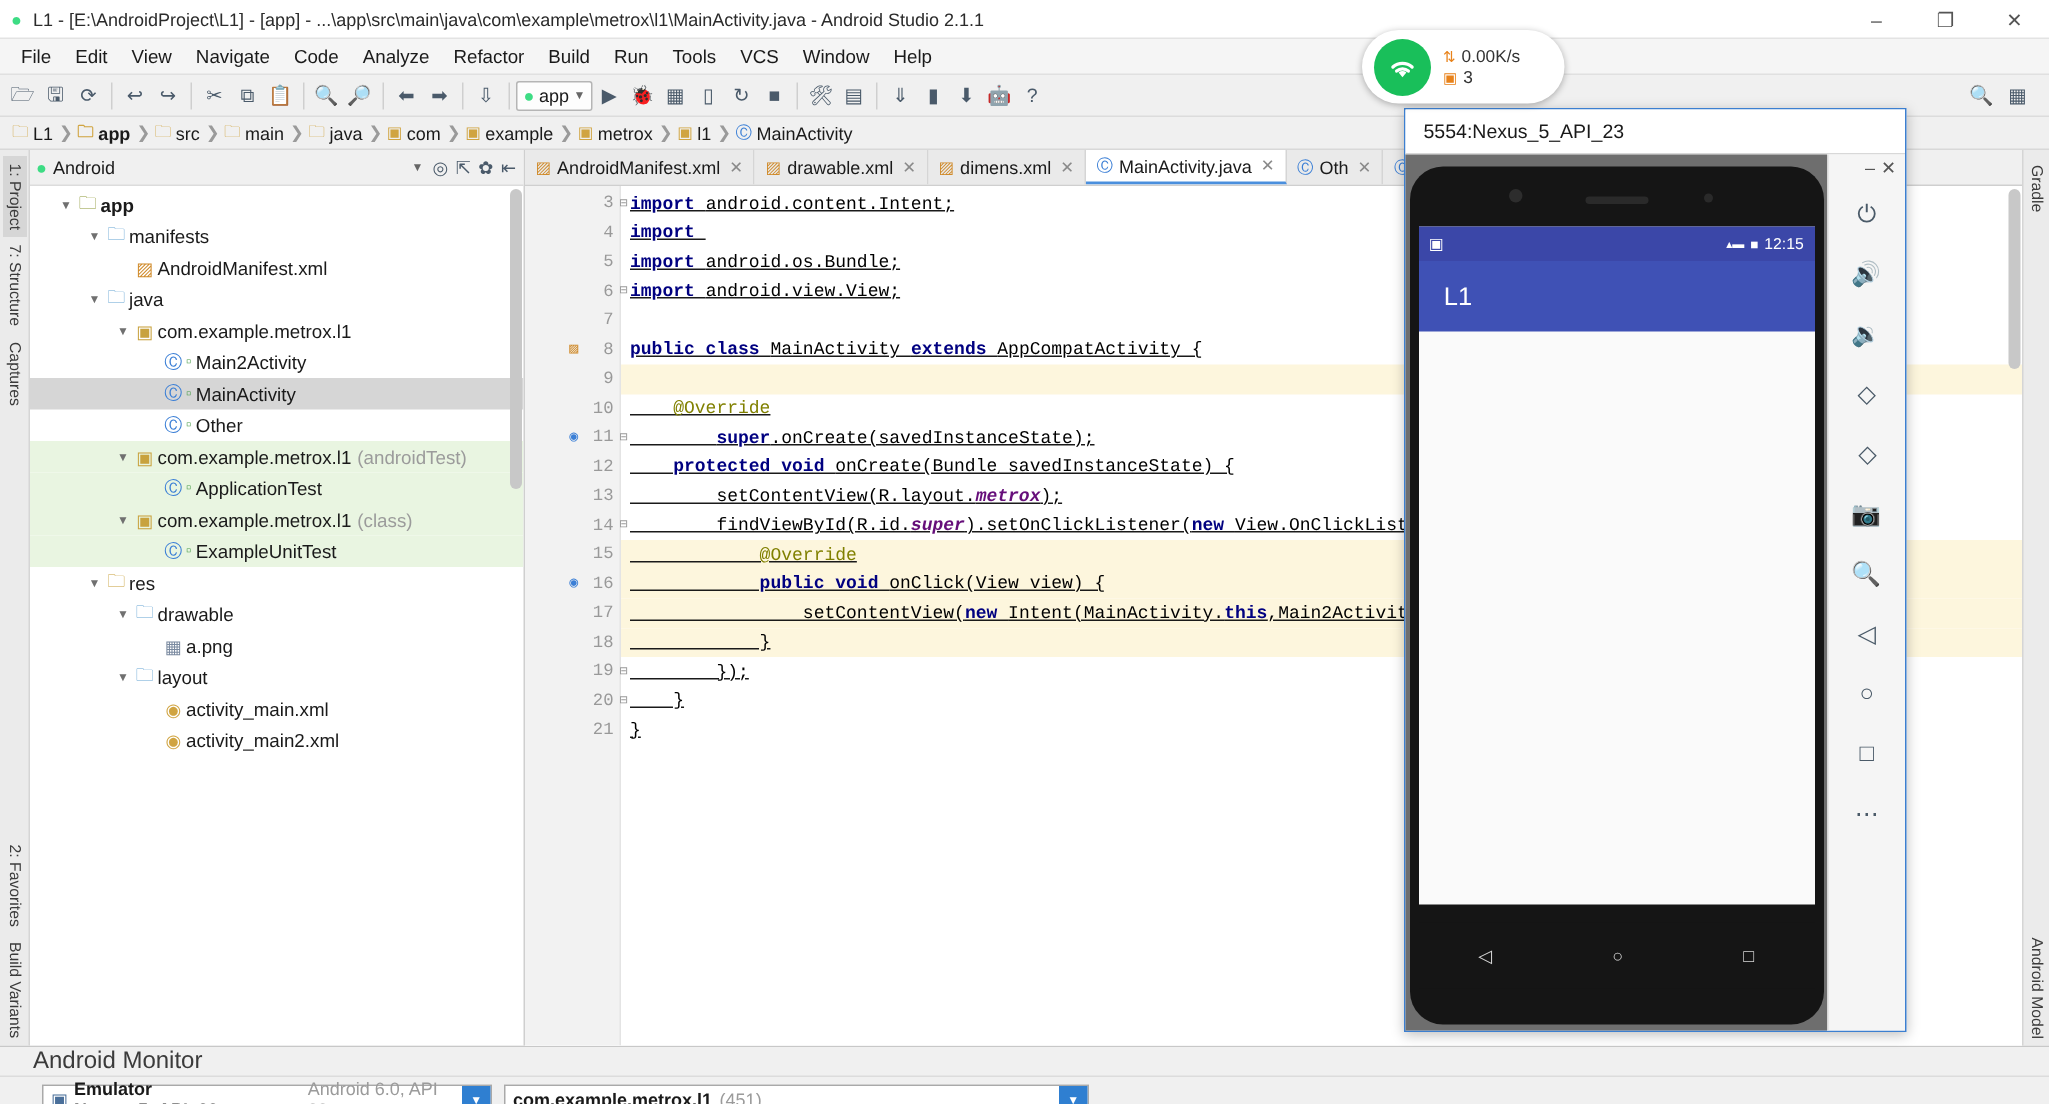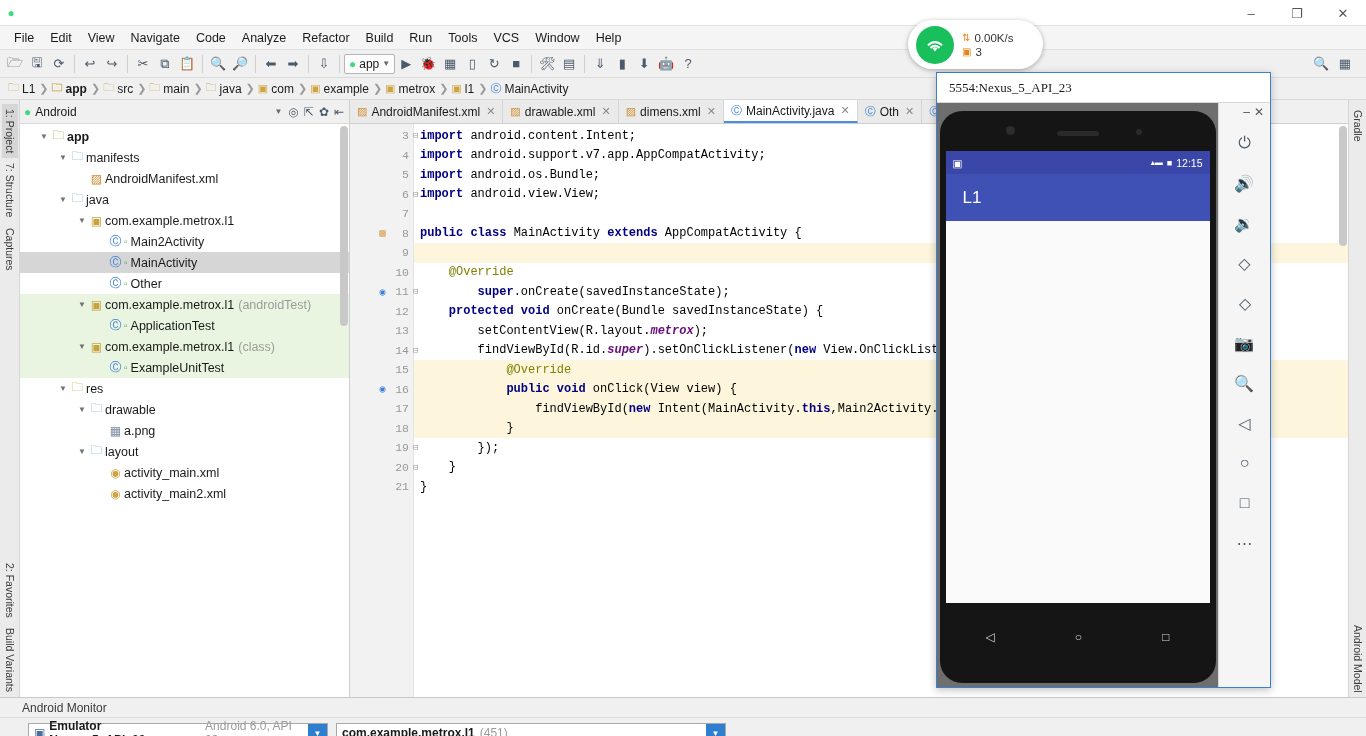--- a/index.html
+++ b/index.html
@@ -162,6 +162,7 @@
 
 <div class="titlebar">
   <span class="tb-icon">●</span>
+  <span class="tb-title">L1 - [E:\AndroidProject\L1] - [app] - ...\app\src\main\java\com\example\metrox\l1\MainActivity.java - Android Studio 2.1.1</span>
   <div class="winbtns">
     <div class="winbtn">–</div>
     <div class="winbtn">❐</div>

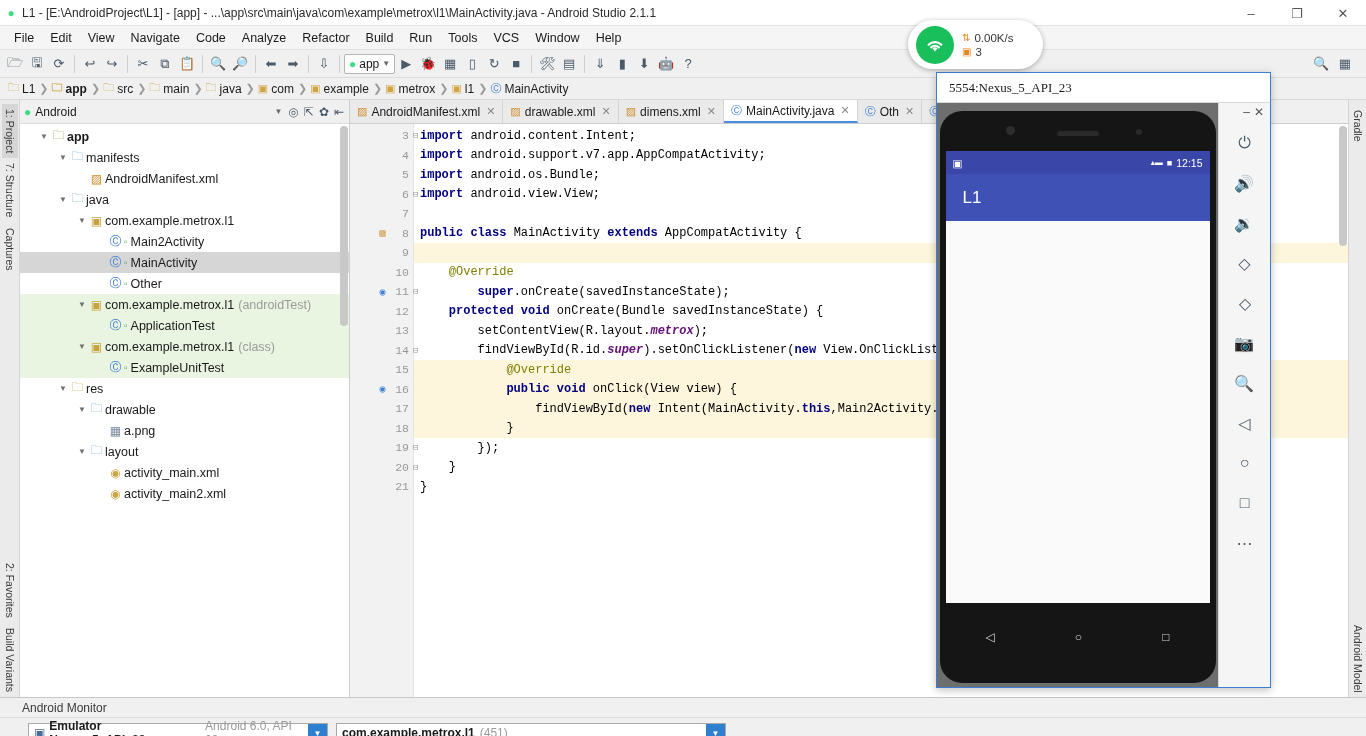--- a/index.html
+++ b/index.html
@@ -127,7 +127,7 @@
          box-shadow:0 2px 8px rgba(0,0,0,.25); display:flex; flex-direction:column; }
   .emu-title { height:30px; background:#fff; display:flex; align-items:center;
                padding-left:12px; font-size:13px; color:#1a1a1a;
-               border-bottom:1px solid #d8d8d8;font-family:Liberation Serif, serif; }
+               border-bottom:1px solid #d8d8d8; }
   .emu-body { flex:1; background:#6e6e6e; display:flex; align-items:flex-start;
               justify-content:center; position:relative; padding-top:8px; }
   .phone { width:276px; height:572px; background:#151515; border-radius:22px;

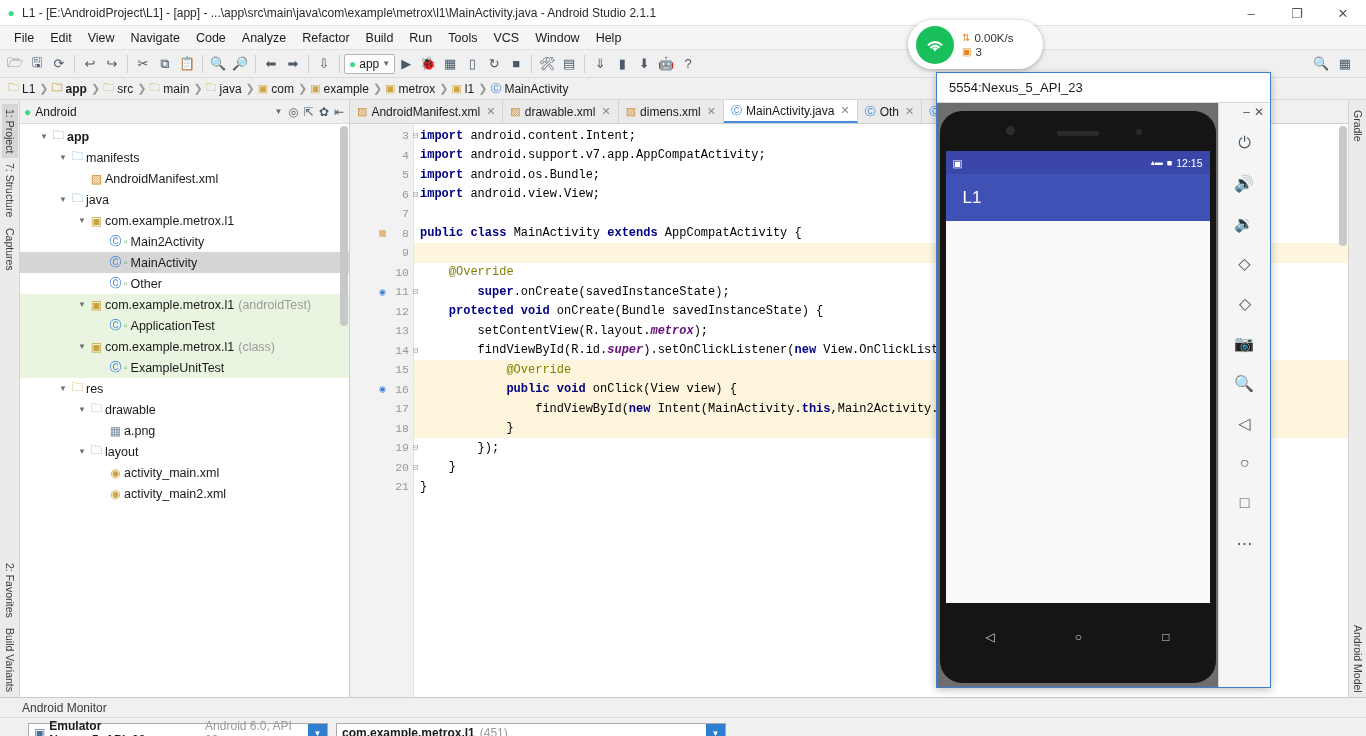--- a/index.html
+++ b/index.html
@@ -86,7 +86,7 @@
   .gmark { position:absolute; left:26px; width:13px; height:13px; font-size:10px;
            display:flex; align-items:center; justify-content:center; }
   .gfold { position:absolute; right:-9px; width:9px; color:#9a9a9a; font-size:9px; }
-  .code-lines { flex:1; padding-top:2px; position:relative; overflow:hidden; }
+  .code-lines { flex:1; padding-top:2px; position:relative; overflow:hidden;text-decoration:underline; }
   .cline { height:19.5px; display:flex; align-items:center; white-space:pre; padding-left:6px; }
   .cline.hl { background:#fdf6dd; }
   .kw { color:#000080; font-weight:bold; }

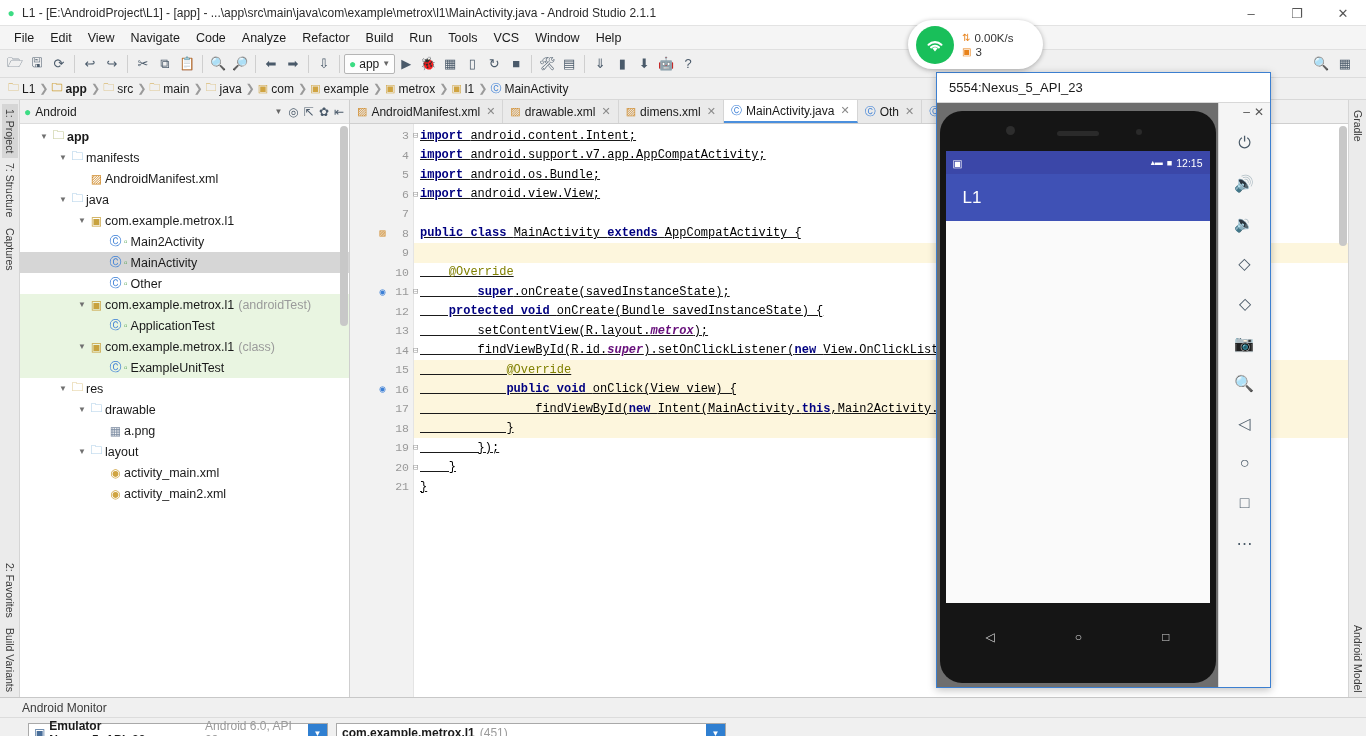--- a/index.html
+++ b/index.html
@@ -528,7 +528,7 @@
         </div>
       <div class="code-lines" id="code-lines">
           <div class="cline"><span class="kw">import </span><span class="pl">android.content.Intent;</span></div>
-          <div class="cline"><span class="kw">import </span><span class="pl">android.support.v7.app.AppCompatActivity;</span></div>
+          <div class="cline"><span class="kw">import </span></div>
           <div class="cline"><span class="kw">import </span><span class="pl">android.os.Bundle;</span></div>
           <div class="cline"><span class="kw">import </span><span class="pl">android.view.View;</span></div>
           <div class="cline"> </div>

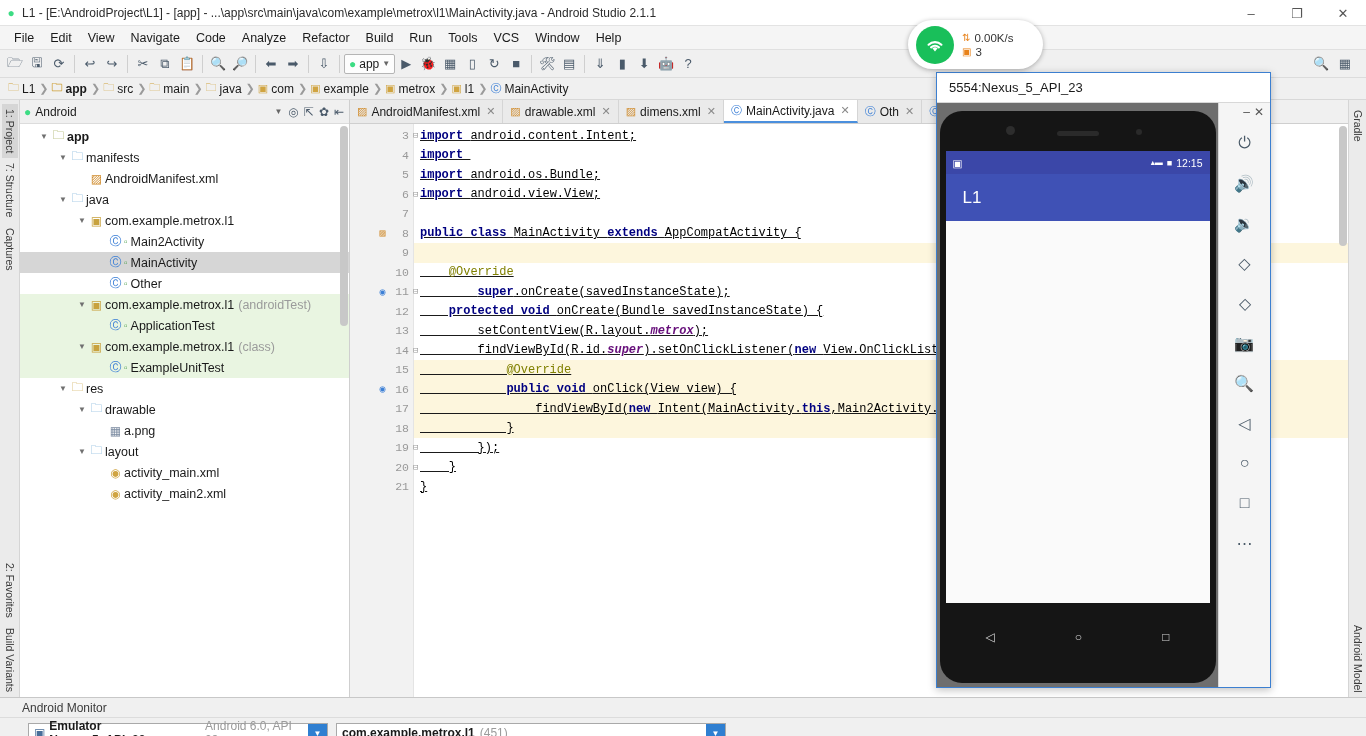--- a/index.html
+++ b/index.html
@@ -541,7 +541,7 @@
           <div class="cline"><span class="pl">        findViewById(R.id.</span><span class="fld">super</span><span class="pl">).setOnClickListener(</span><span class="kw">new </span><span class="pl">View.OnClickListener() {</span></div>
           <div class="cline hl"><span class="an">            @Override</span></div>
           <div class="cline hl"><span class="kw">            public void </span><span class="pl">onClick(View view) {</span></div>
-          <div class="cline hl"><span class="pl">                findViewById(</span><span class="kw">new </span><span class="pl">Intent(MainActivity.</span><span class="kw">this</span><span class="pl">,Main2Activity.</span><span class="kw">class</span><span class="pl">));</span></div>
+          <div class="cline hl"><span class="pl">                setContentView(</span><span class="kw">new </span><span class="pl">Intent(MainActivity.</span><span class="kw">this</span><span class="pl">,Main2Activity.</span><span class="kw">class</span><span class="pl">));</span></div>
           <div class="cline hl"><span class="pl">            }</span></div>
           <div class="cline"><span class="pl">        });</span></div>
           <div class="cline"><span class="pl">    }</span></div>

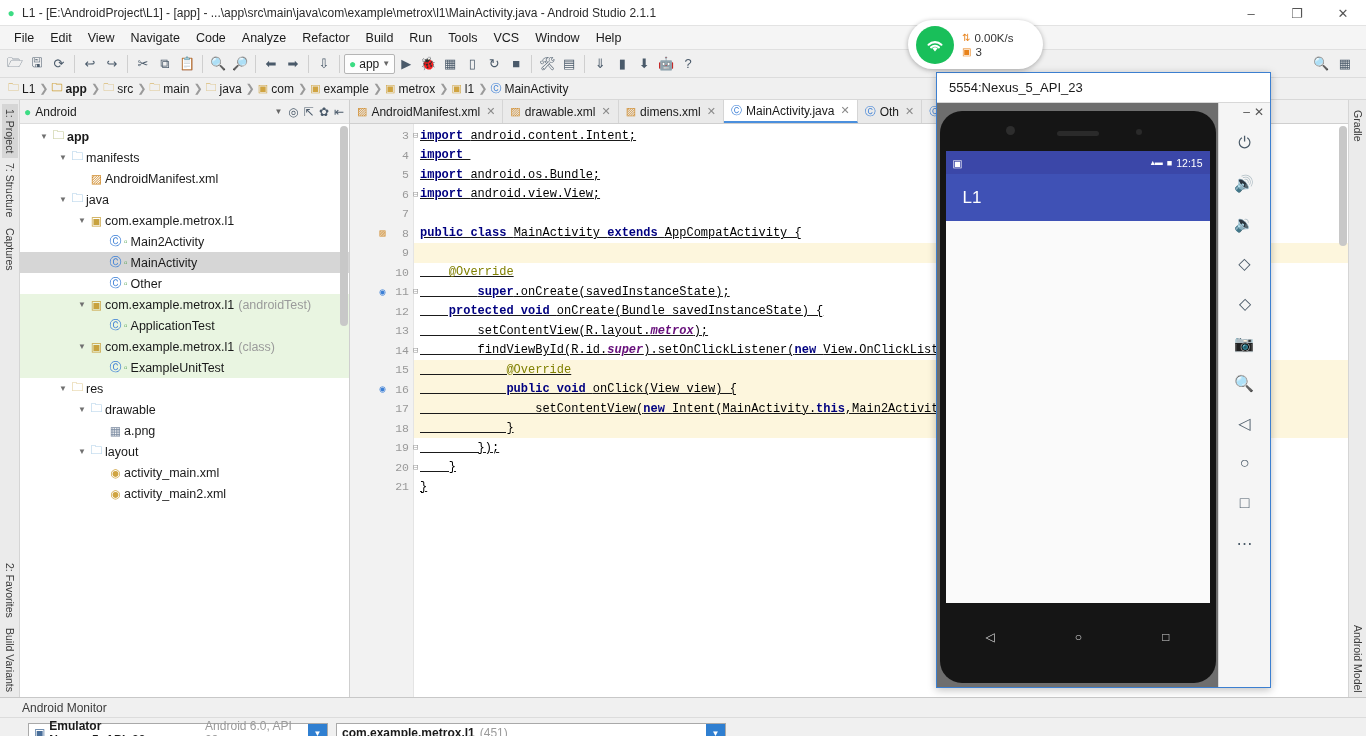--- a/index.html
+++ b/index.html
@@ -99,7 +99,7 @@
   .monitor { background:#f0f0f0; border-top:1px solid #c8c8c8; display:flex; flex-direction:column;
              height:198px; }
   .mon-title { height:20px; display:flex; align-items:center; padding-left:22px;
-               font-size:12px; color:#3b3b3b; border-bottom:1px solid #dcdcdc; }
+               font-size:16px; color:#3b3b3b; border-bottom:1px solid #dcdcdc; }
   .mon-row { height:30px; display:flex; align-items:center; padding:0 6px 0 28px; gap:8px; }
   .combo { height:21px; border:1px solid #a9a9a9; background:#fff; display:flex;
            align-items:center; font-size:12px; padding-left:5px; }

